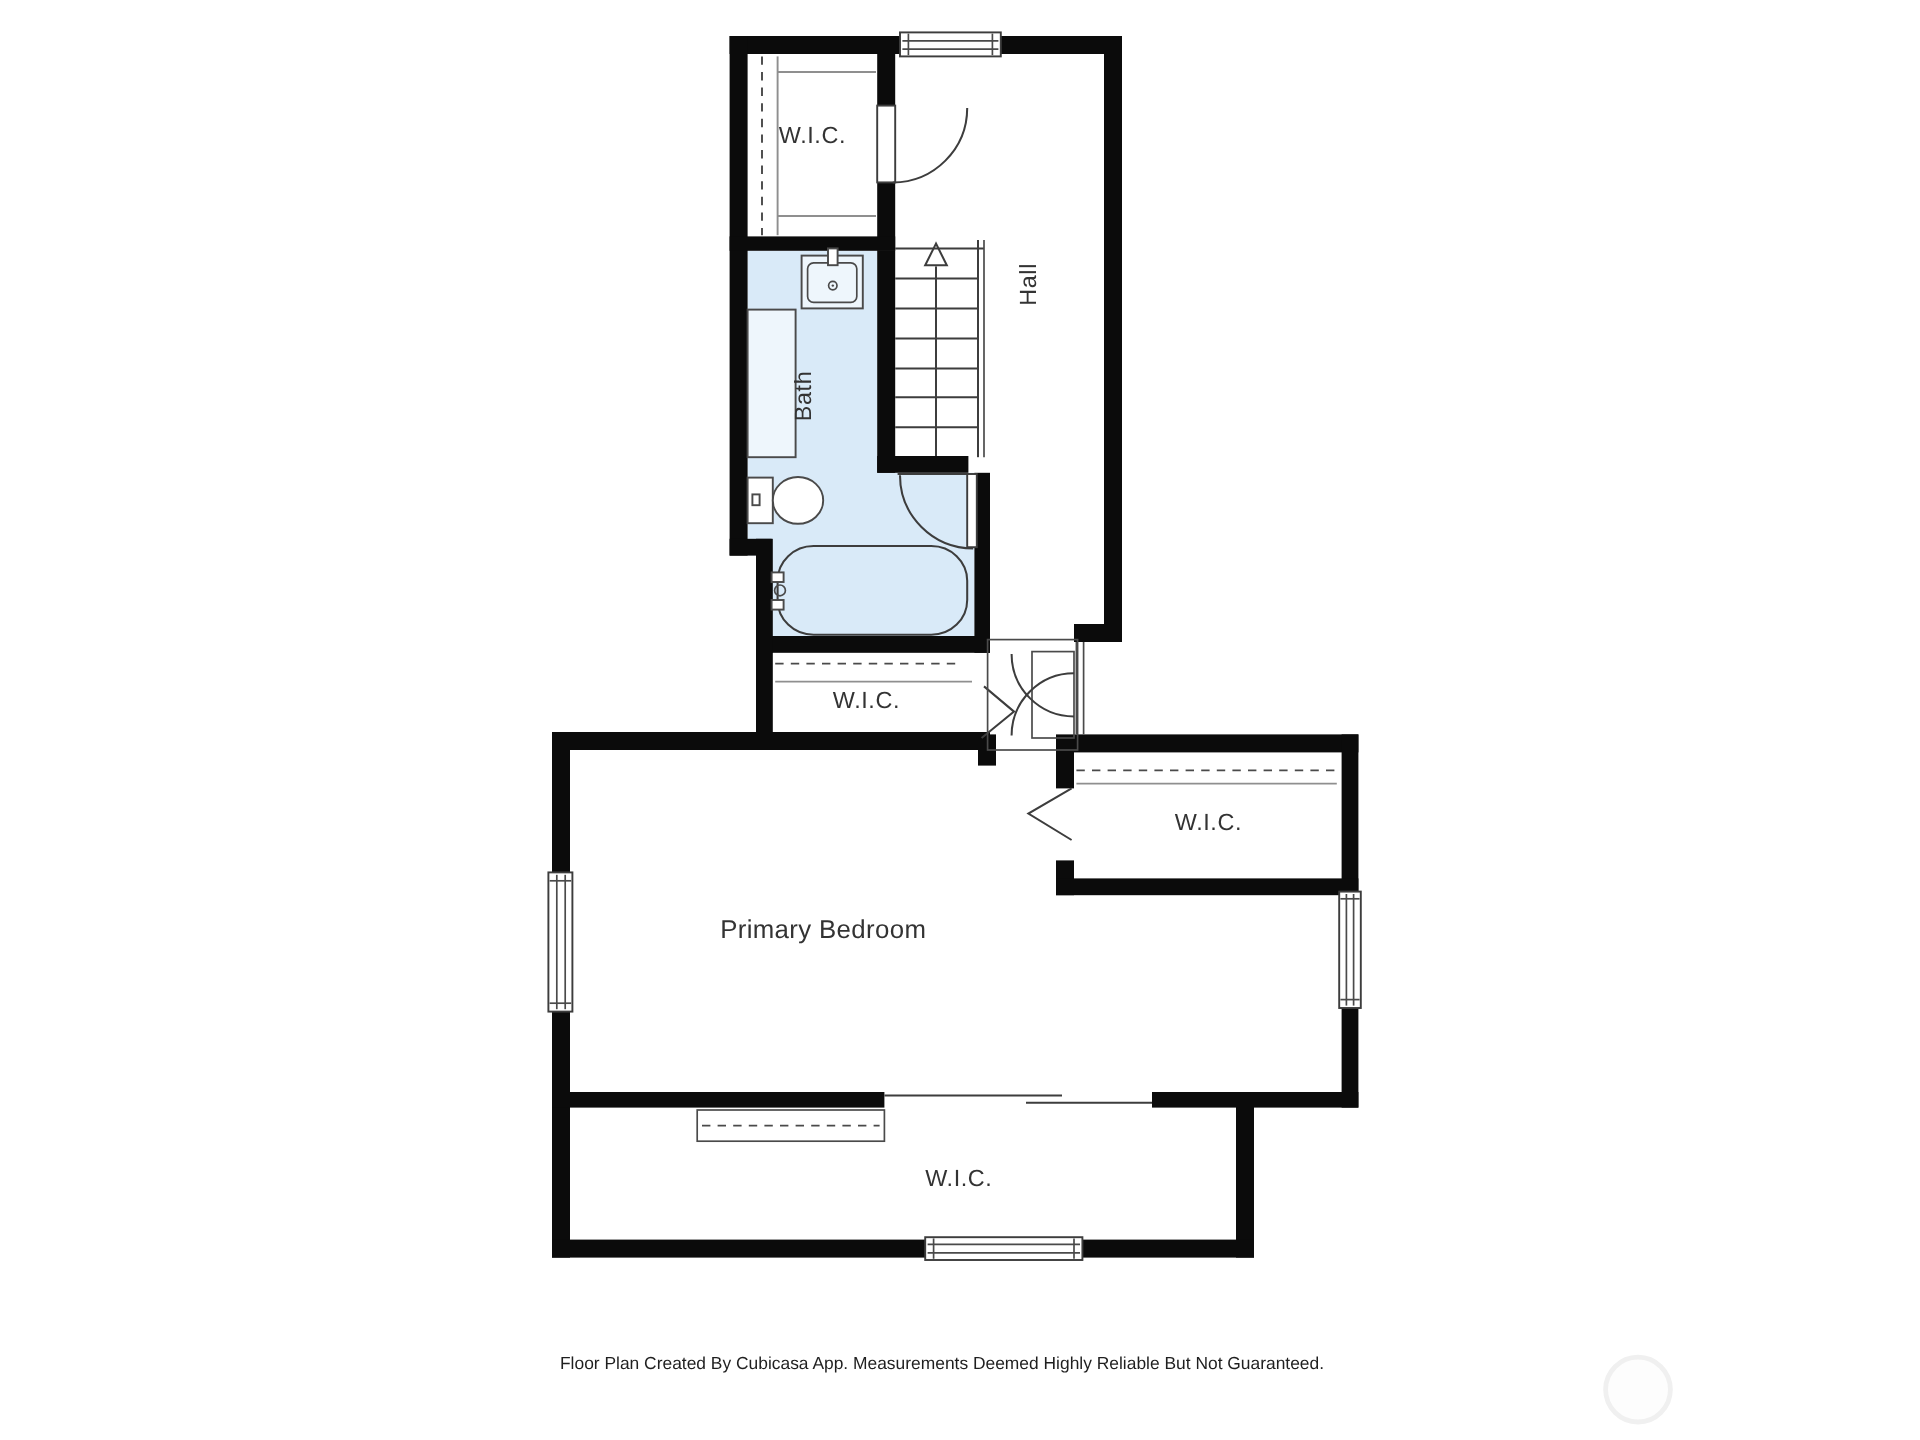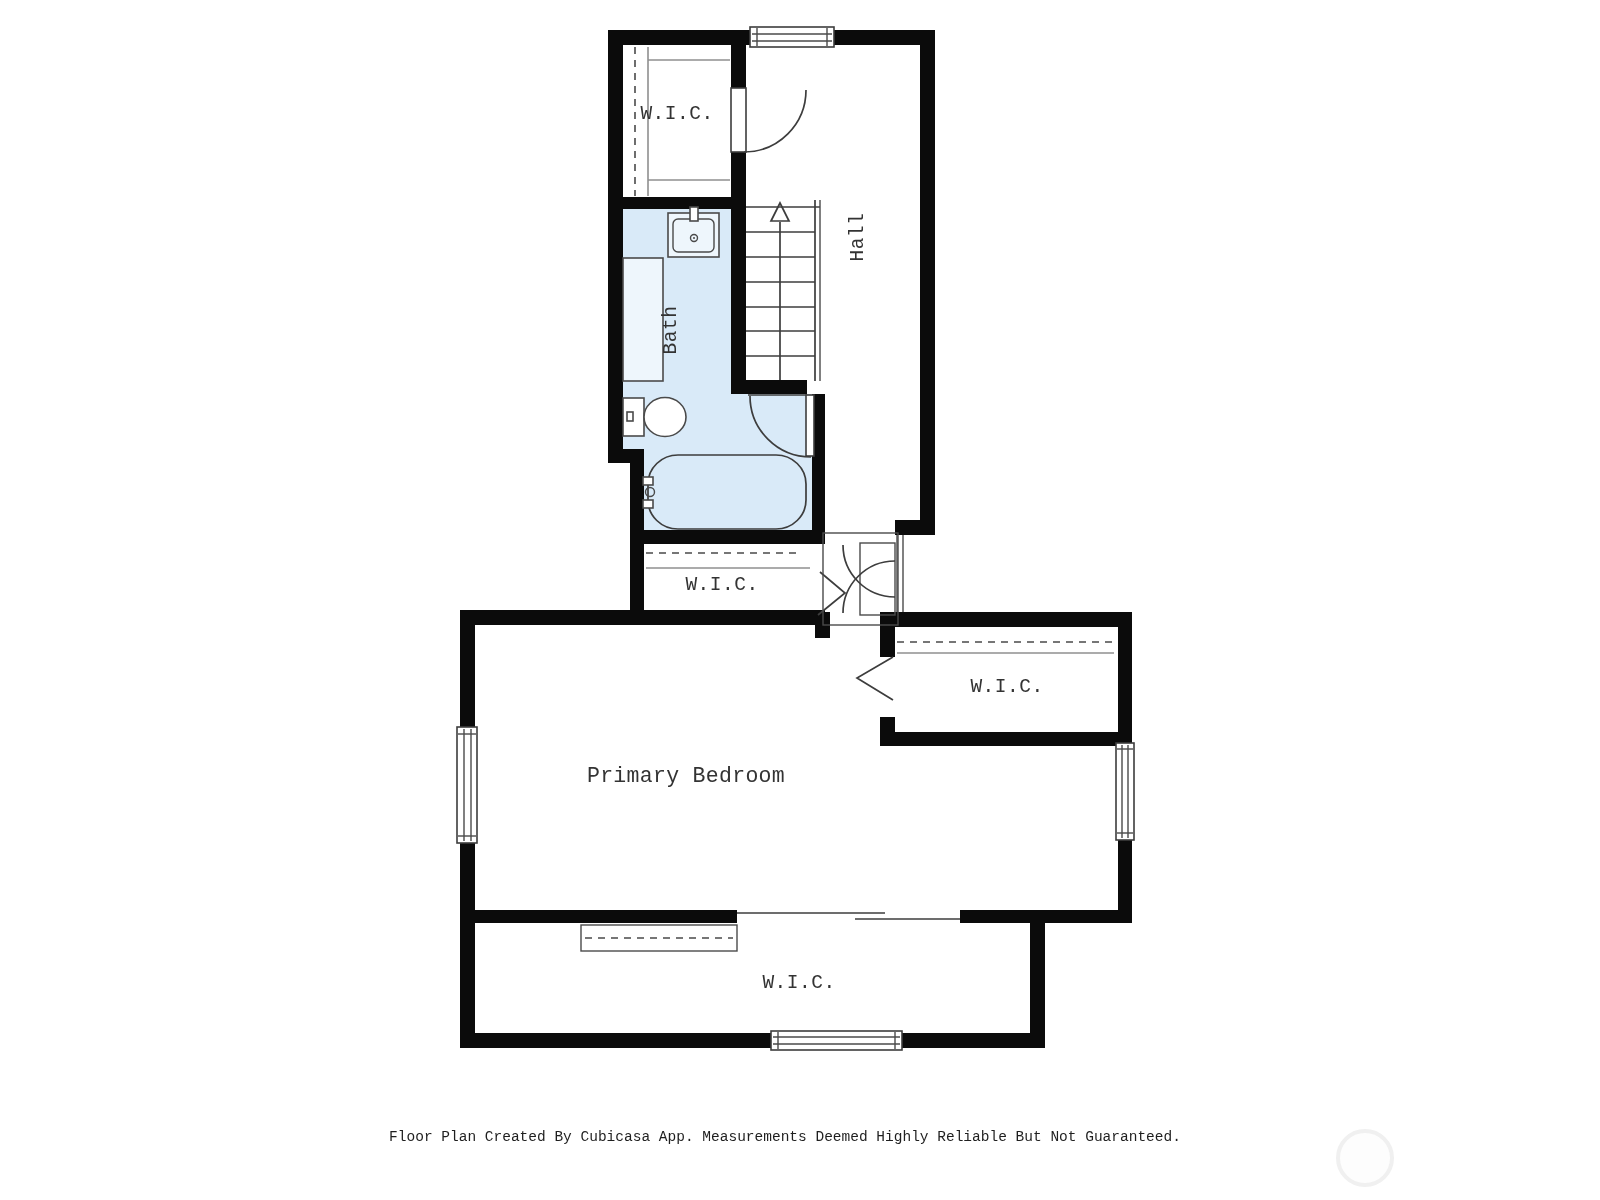--- a/index.html
+++ b/index.html
@@ -4,7 +4,7 @@
 <style>
   html,body{margin:0;padding:0;background:#ffffff;}
   .stage{position:relative;width:1416px;height:1200px;background:#ffffff;overflow:hidden;
-         font-family:Liberation Mono, monospace;}
+         font-family:Liberation Sans, sans-serif;}
   svg{position:absolute;left:0;top:0;}
   
   .ln{stroke:#3d3d3d;stroke-width:1.7;fill:none;}

